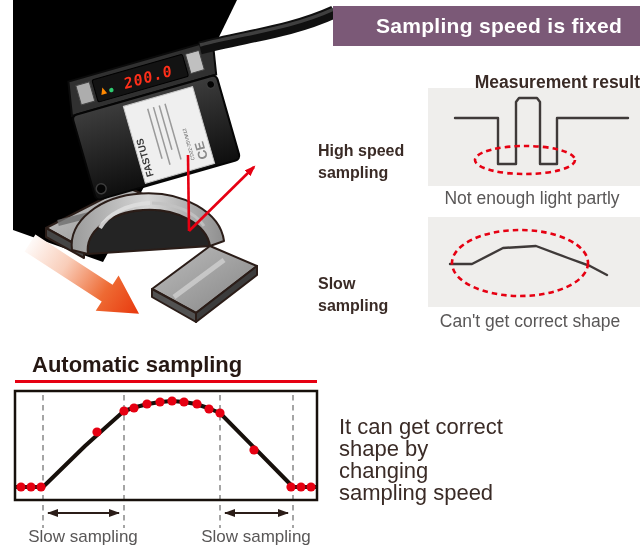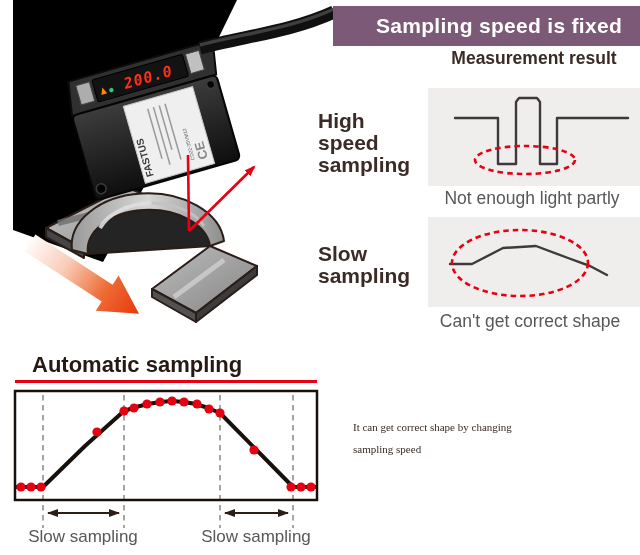--- a/index.html
+++ b/index.html
@@ -13,7 +13,7 @@
   .banner span{color:#ffffff;font-size:21px;font-weight:bold;letter-spacing:.3px;}
 
   
-  .mr-title{left:428px;top:48px;width:212px;text-align:center;
+  .mr-title{left:428px;top:72px;width:212px;text-align:right;
             font-size:17.5px;font-weight:bold;color:#3a2b26;}
   .side-label{left:318px;width:102px;font-size:21px;font-weight:bold;color:#3a2b26;line-height:22px;}
   .lbl-hs{top:110px;}

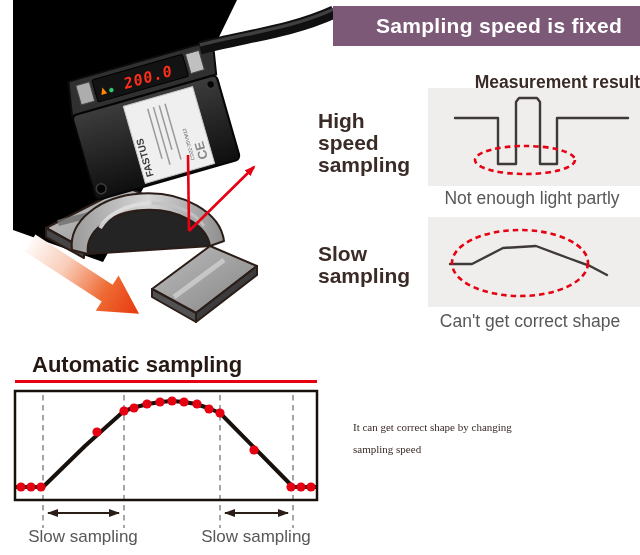--- a/index.html
+++ b/index.html
@@ -15,7 +15,7 @@
   
   .mr-title{left:428px;top:72px;width:212px;text-align:right;
             font-size:17.5px;font-weight:bold;color:#3a2b26;}
-  .side-label{left:318px;width:102px;font-size:21px;font-weight:bold;color:#3a2b26;line-height:22px;}
+  .side-label{left:318px;width:102px;font-size:16px;font-weight:bold;color:#3a2b26;line-height:22px;margin-top:30px;}
   .lbl-hs{top:110px;}
   .lbl-slow{top:243px;}
   .mini-chart{width:212px;height:98px;background:#efeeec;left:428px;}

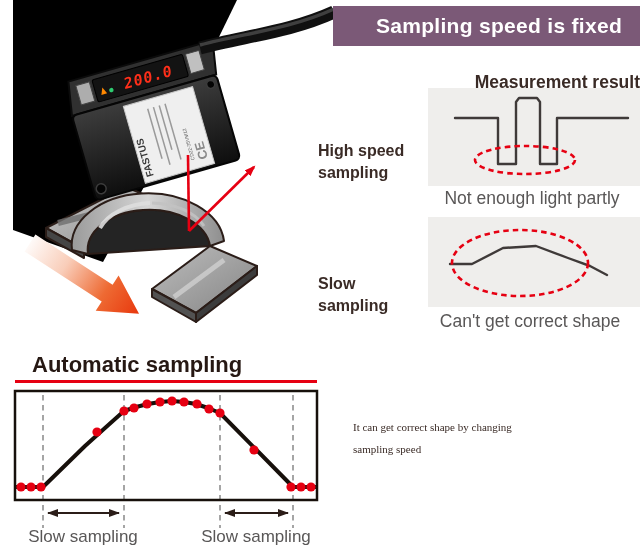--- a/index.html
+++ b/index.html
@@ -41,7 +41,7 @@
   .range-label{top:527px;width:124px;text-align:center;font-size:17px;color:#595757;}
   .rl-left{left:21px;}
   .rl-right{left:194px;}
-  .auto-desc{left:353px;top:416px;width:178px;font-size:11px;line-height:22px;color:#3a2b26;font-family:Liberation Serif, serif;}
+  .auto-desc{left:339px;top:416px;width:178px;font-size:22px;line-height:22px;color:#3a2b26;}
 
   
   .illu{left:0;top:0;width:340px;height:350px;}

